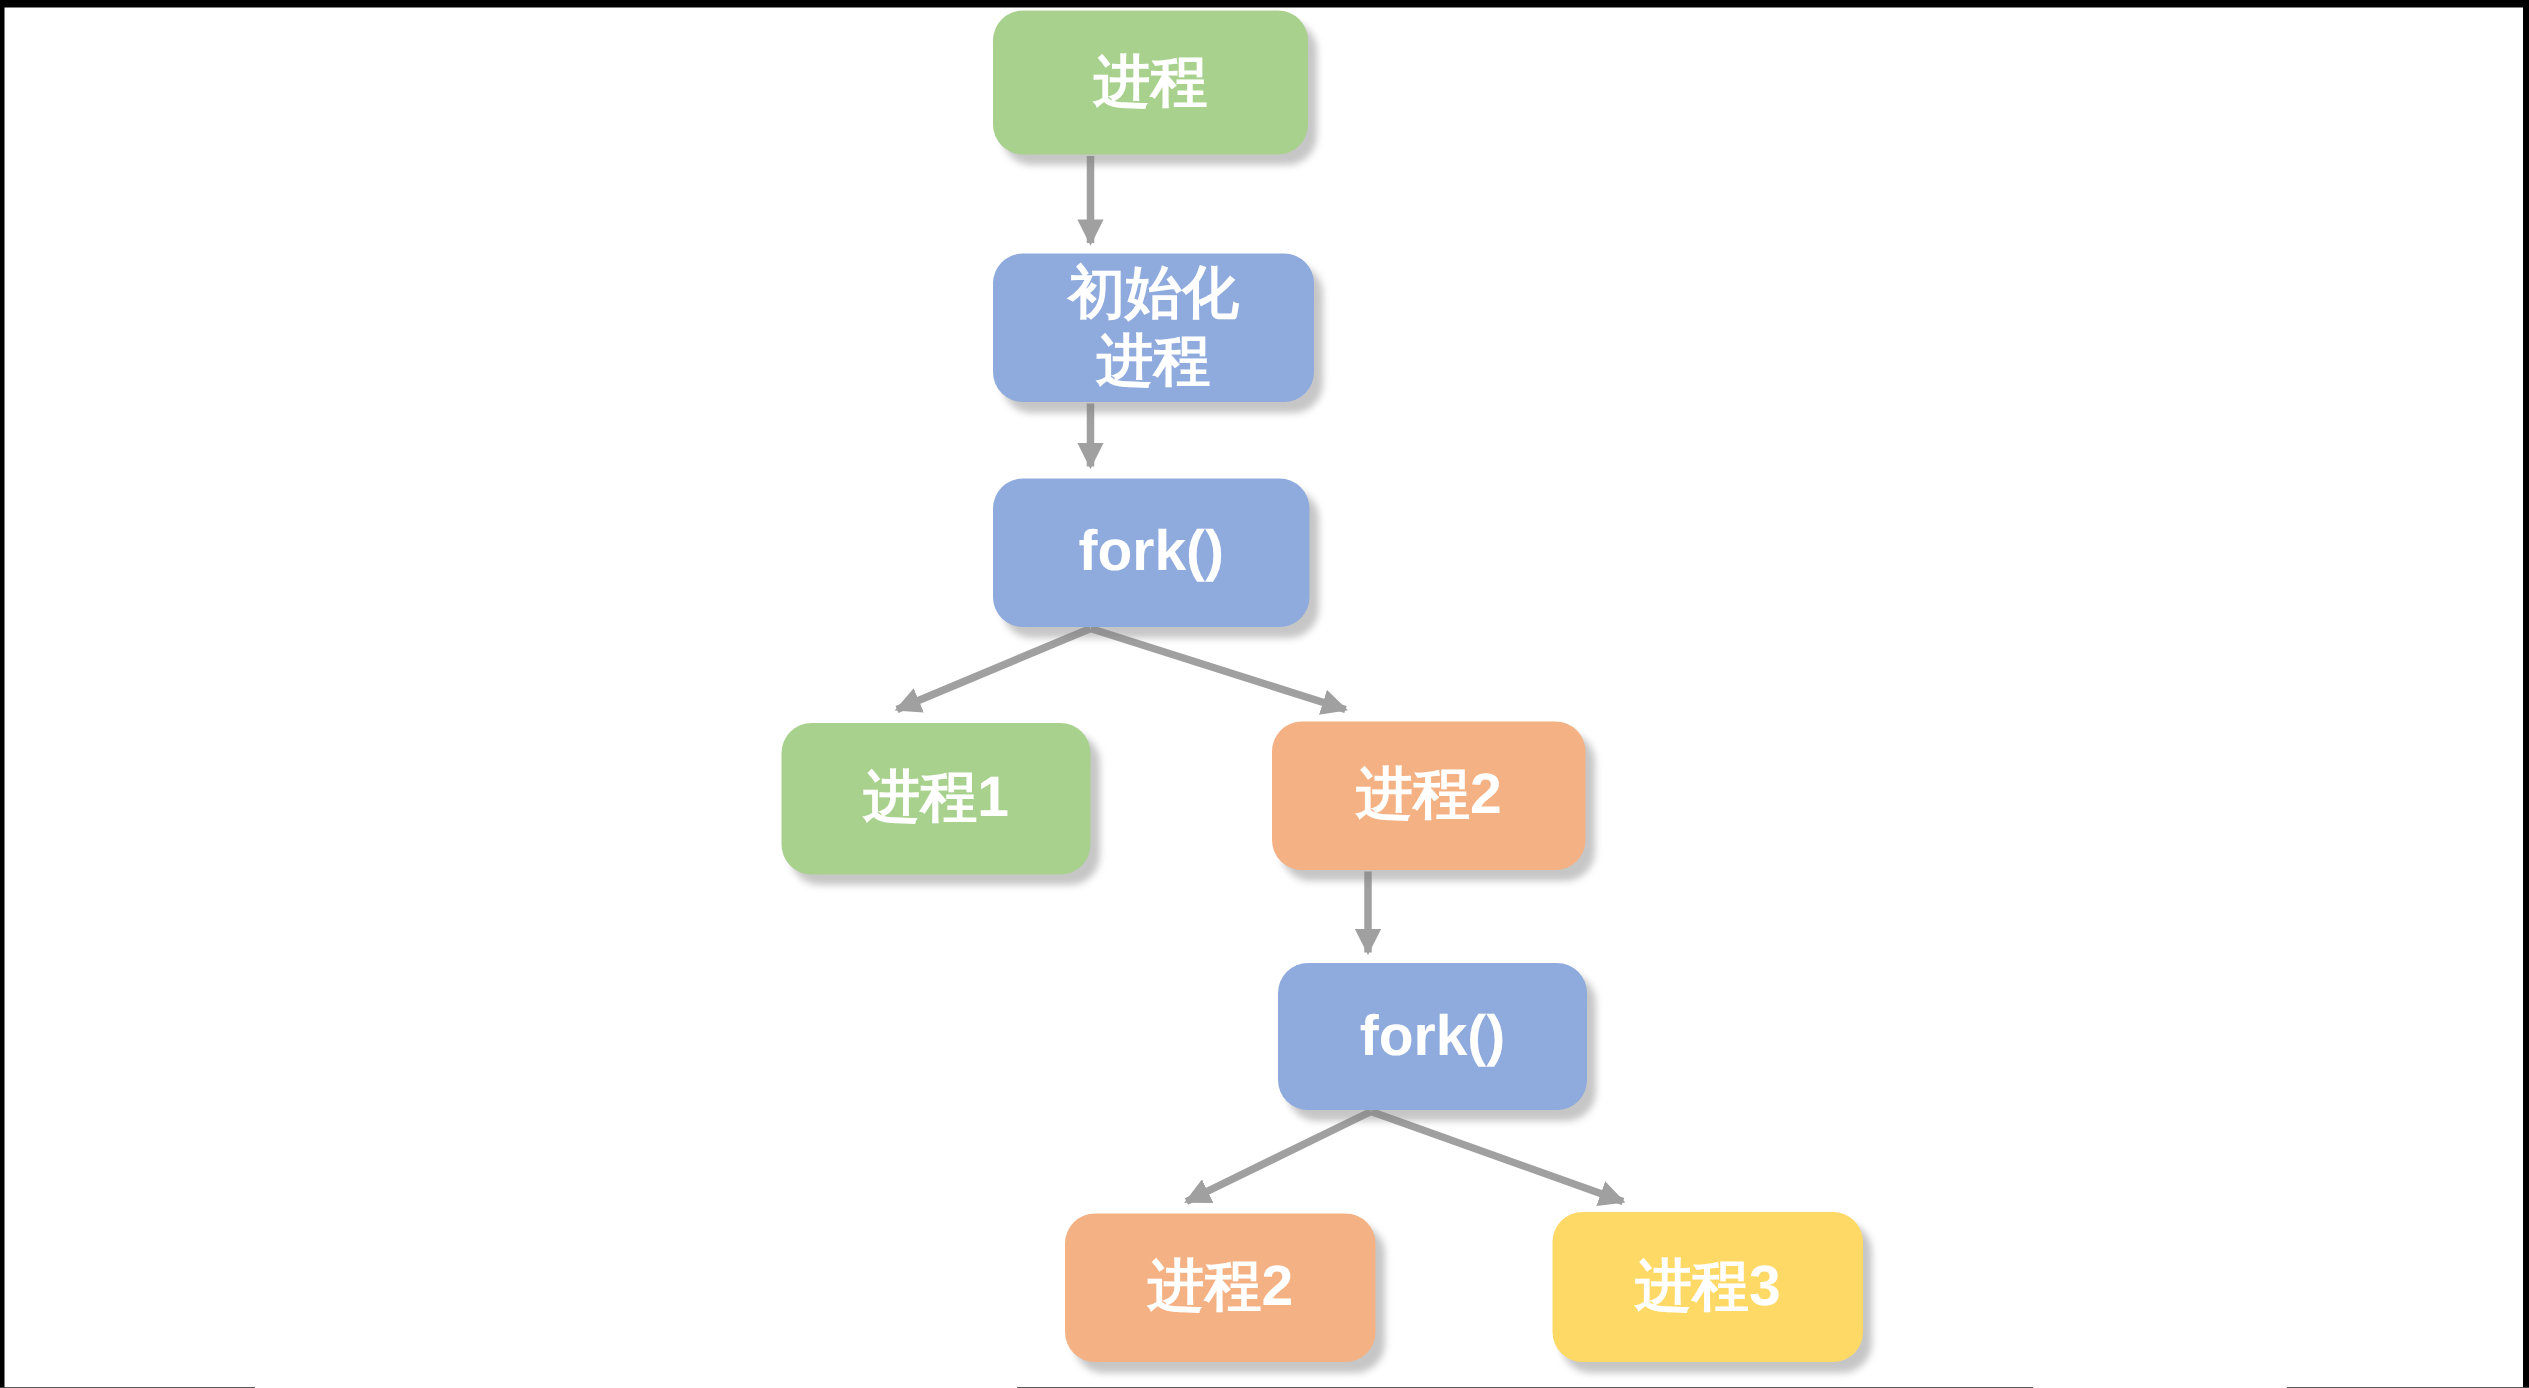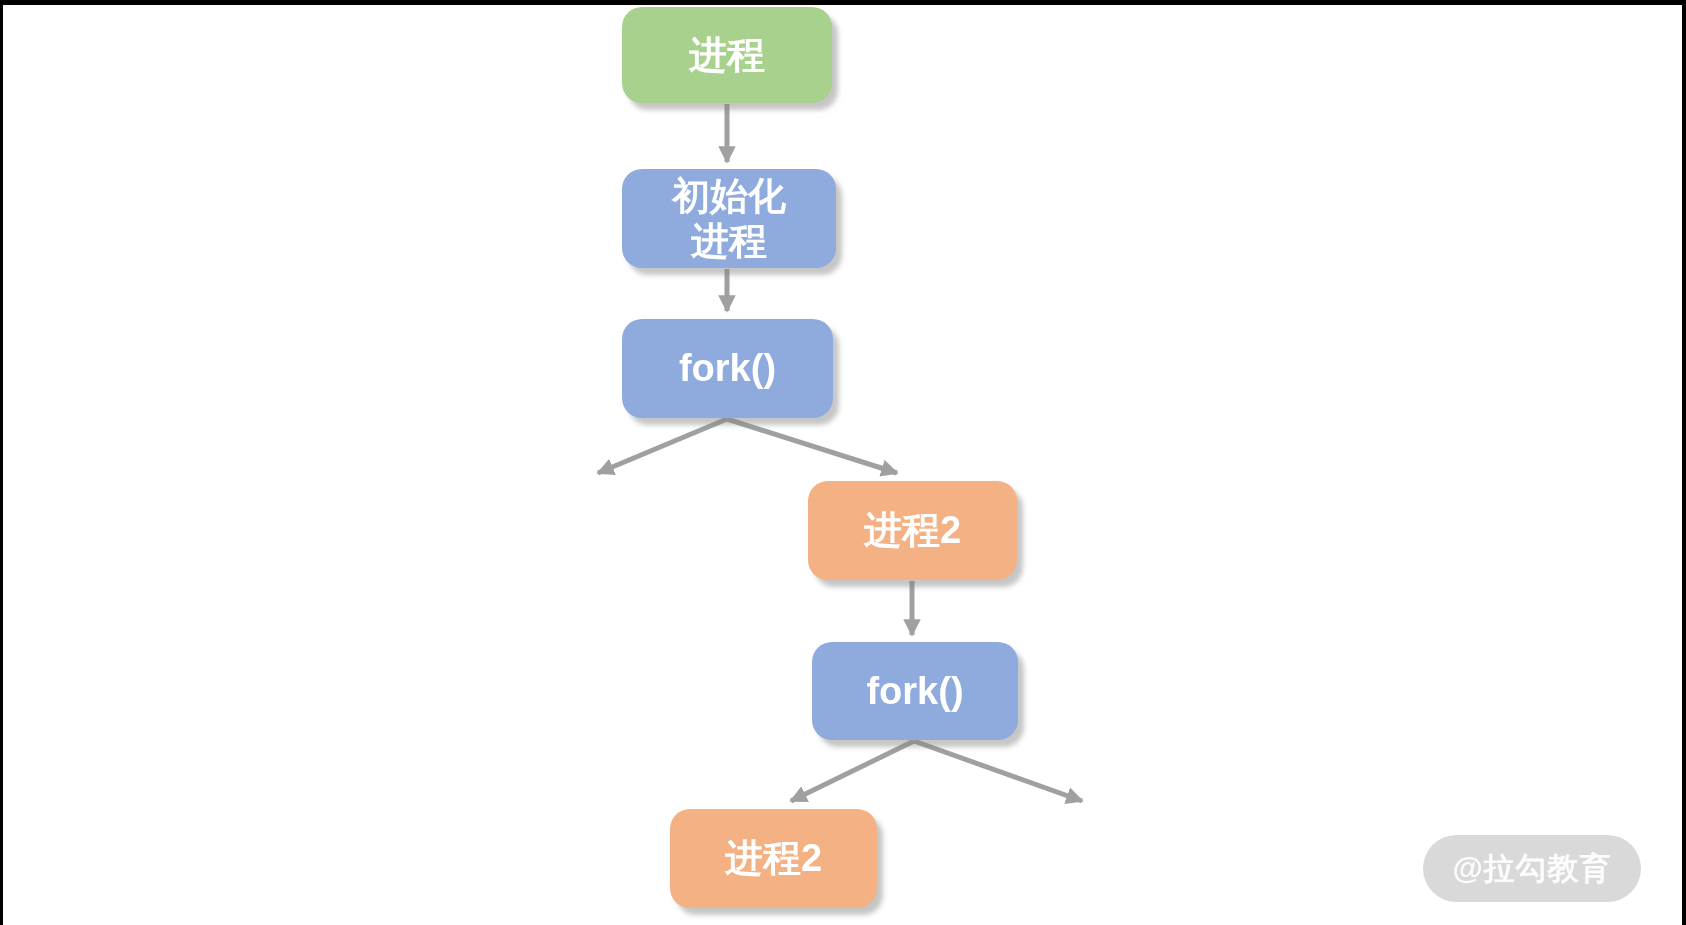--- a/index.html
+++ b/index.html
@@ -19,6 +19,7 @@
     display:flex; align-items:center; justify-content:center;
     color:#ffffff; font-weight:600; font-size:38px; text-align:center;
     box-shadow:6px 7px 5px rgba(128,128,128,0.45);
+    margin-left:40px;
   }
   .node .label { white-space:pre-line; line-height:1.18; }
   .watermark {

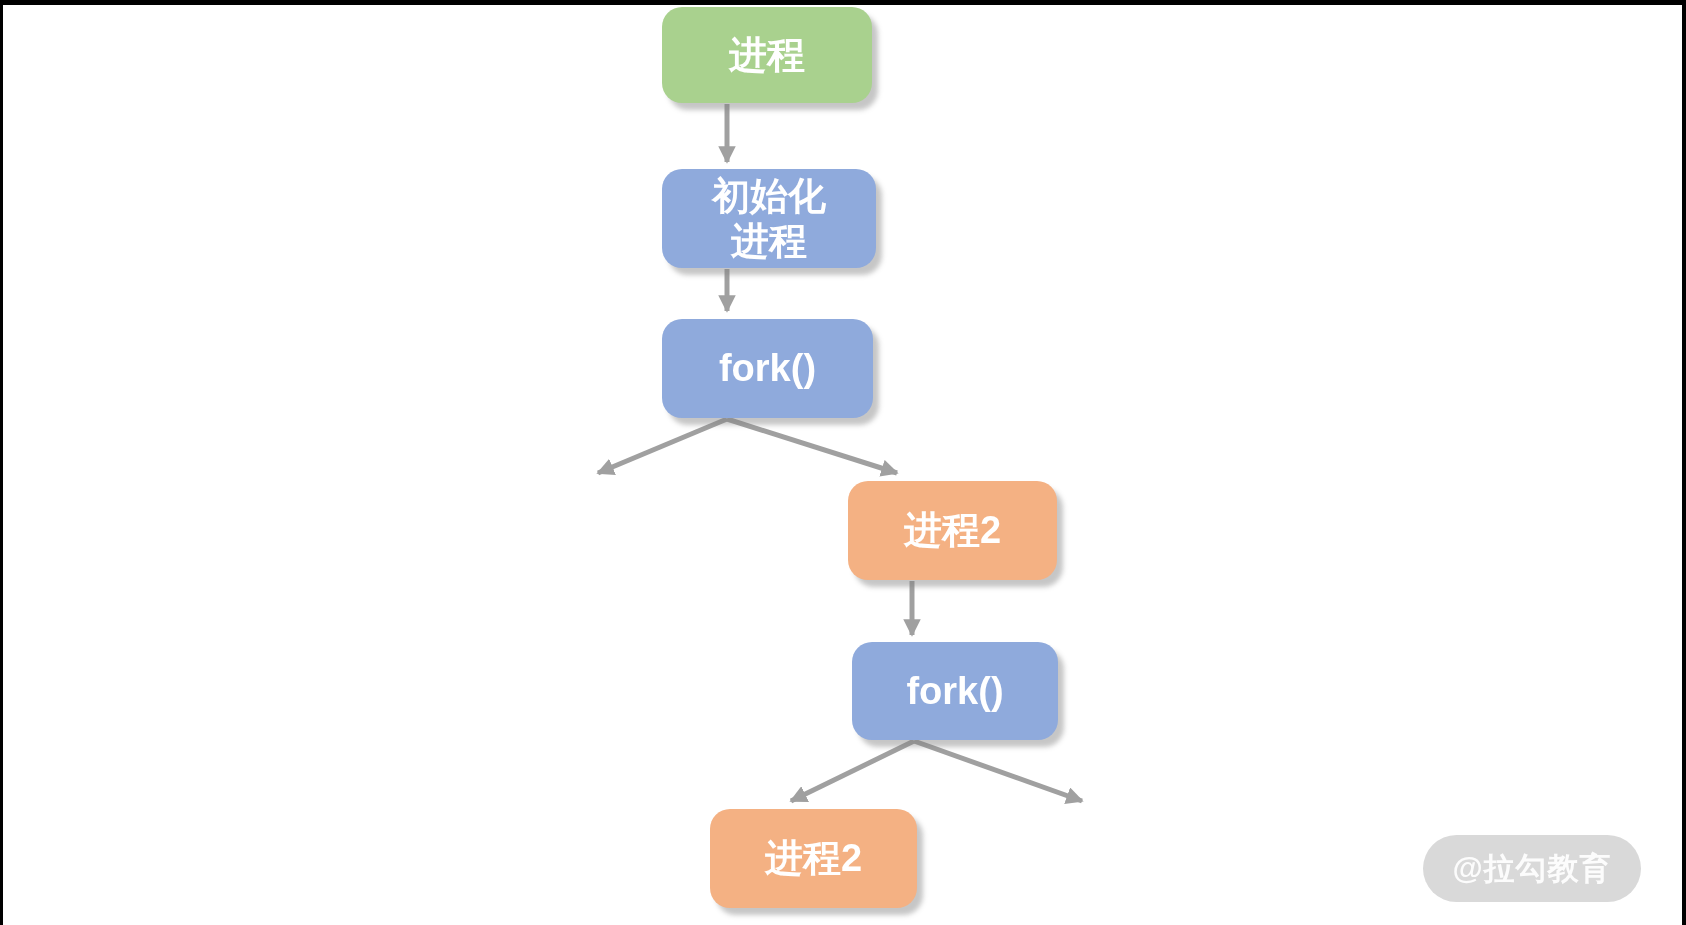--- a/index.html
+++ b/index.html
@@ -70,6 +70,9 @@
   <div id="n-fork1" class="node" style="background-color: rgb(143, 170, 220);">
     <span class="label">fork()</span>
   </div>
+  <div id="n-p1" class="node" style="background-color: rgb(169, 209, 142);">
+    <span class="label">进程1</span>
+  </div>
   <div id="n-p2a" class="node" style="background-color: rgb(244, 177, 131);">
     <span class="label">进程2</span>
   </div>

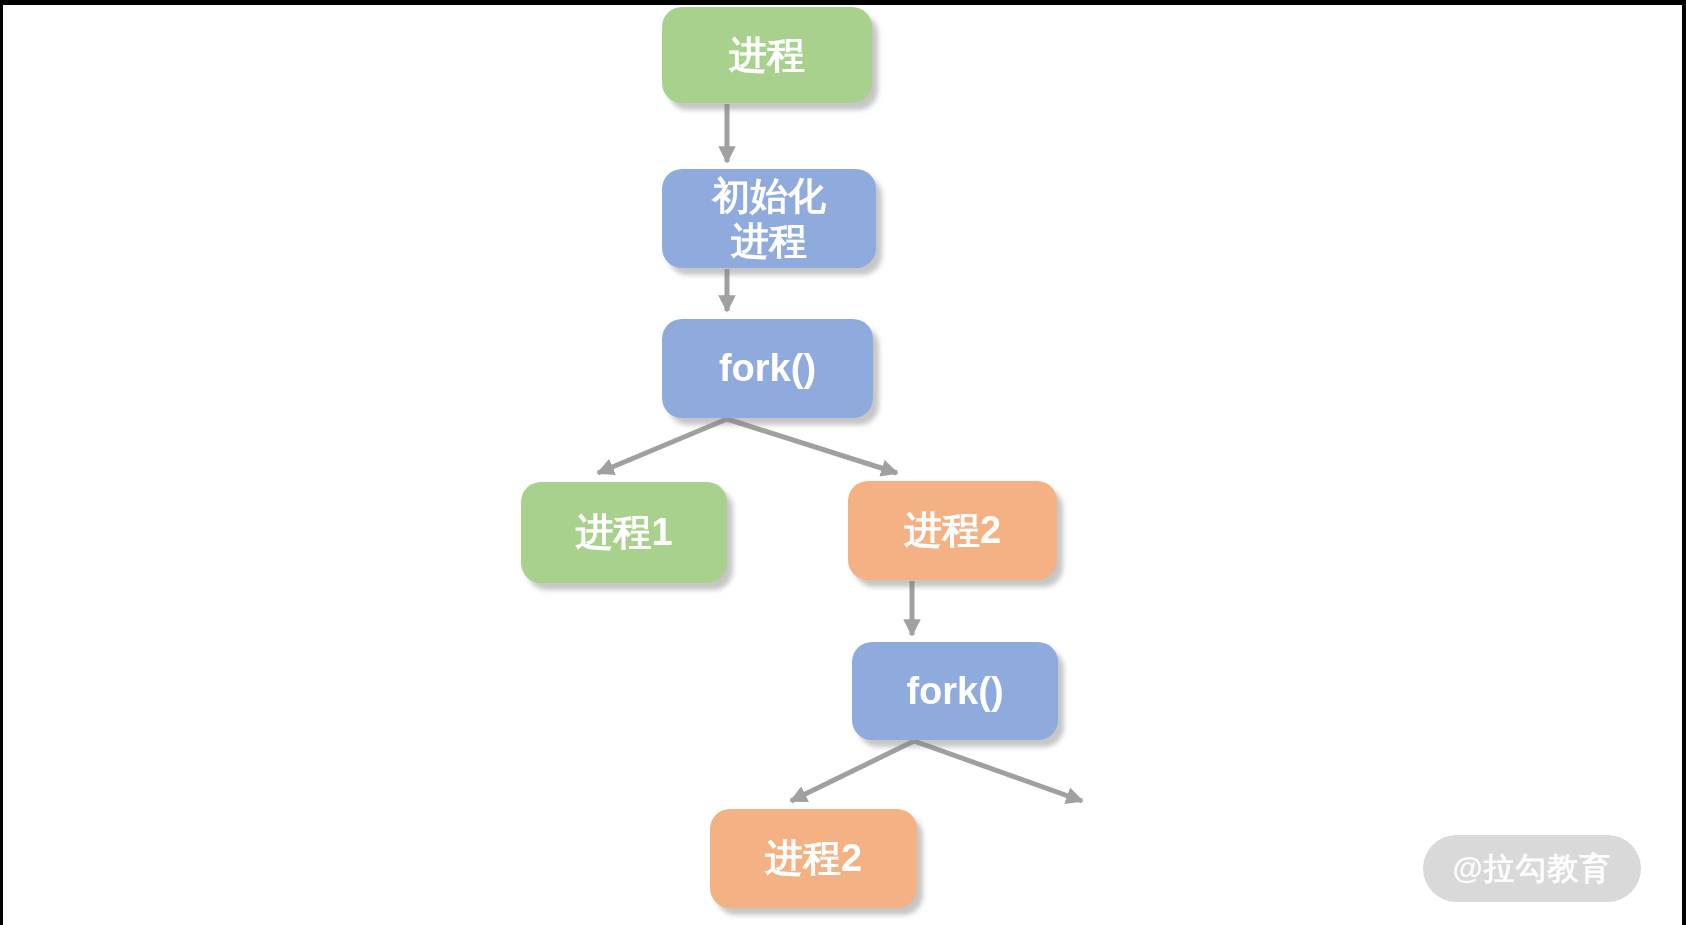--- a/index.html
+++ b/index.html
@@ -82,6 +82,9 @@
   <div id="n-p2b" class="node" style="background-color: rgb(244, 177, 131);">
     <span class="label">进程2</span>
   </div>
+  <div id="n-p3" class="node" style="background-color: rgb(255, 217, 102);">
+    <span class="label">进程3</span>
+  </div>
 
   <div class="watermark">
     <span>@拉勾教育</span>

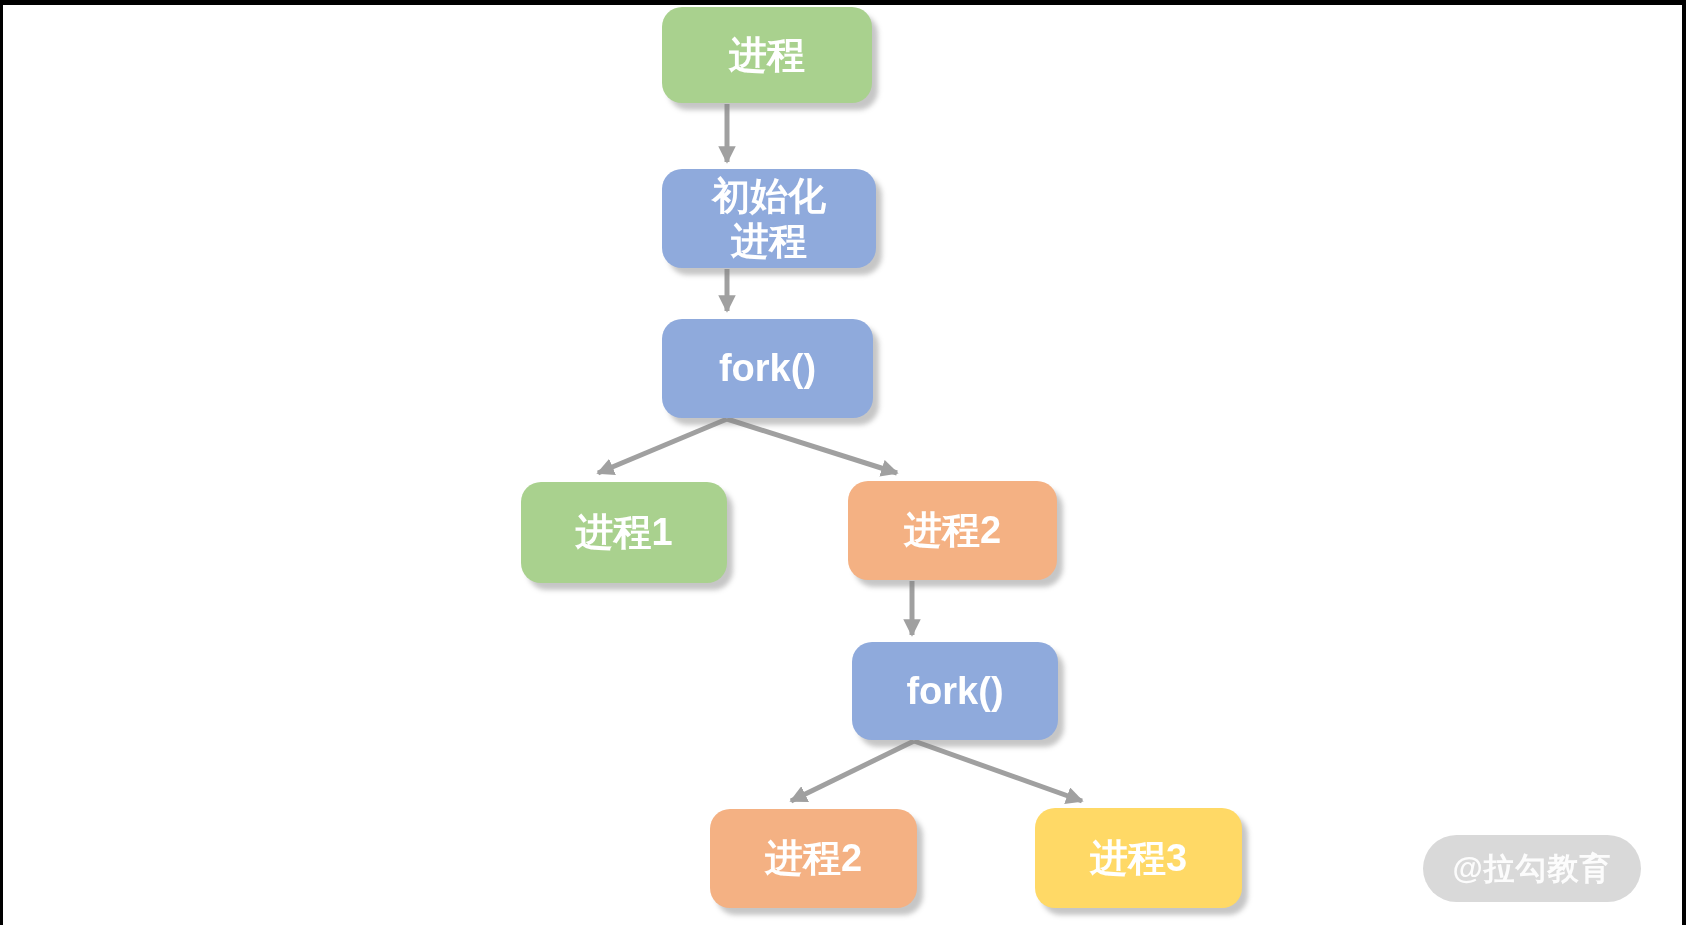--- a/index.html
+++ b/index.html
@@ -86,9 +86,6 @@
     <span class="label">进程3</span>
   </div>
 
-  <div class="watermark">
-    <span>@拉勾教育</span>
-  </div>
 </div>
 
 </body></html>

